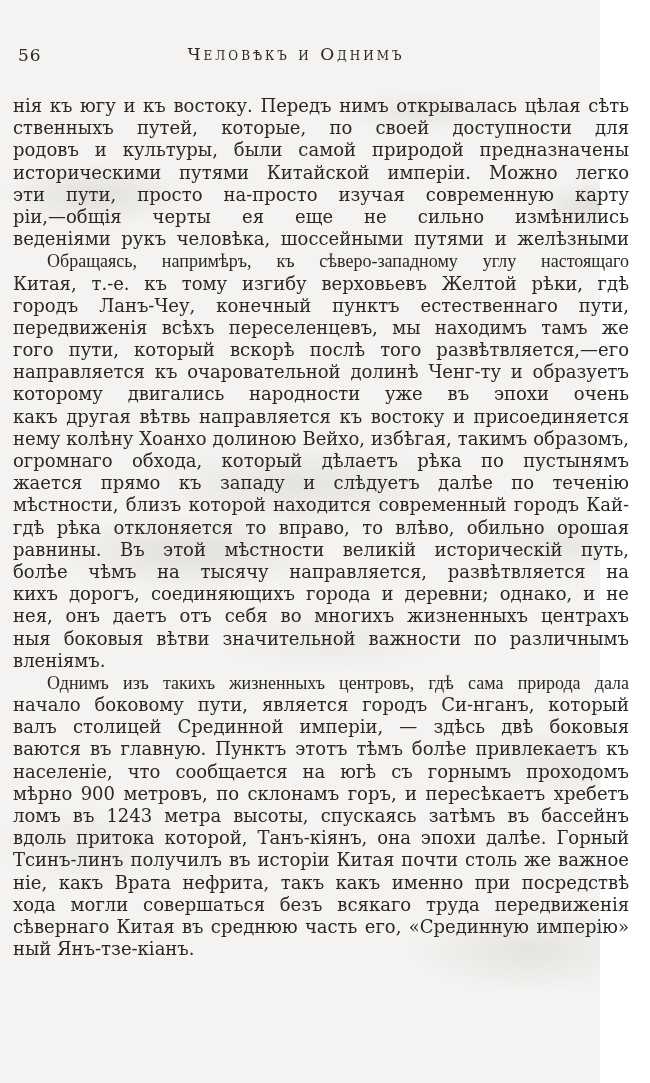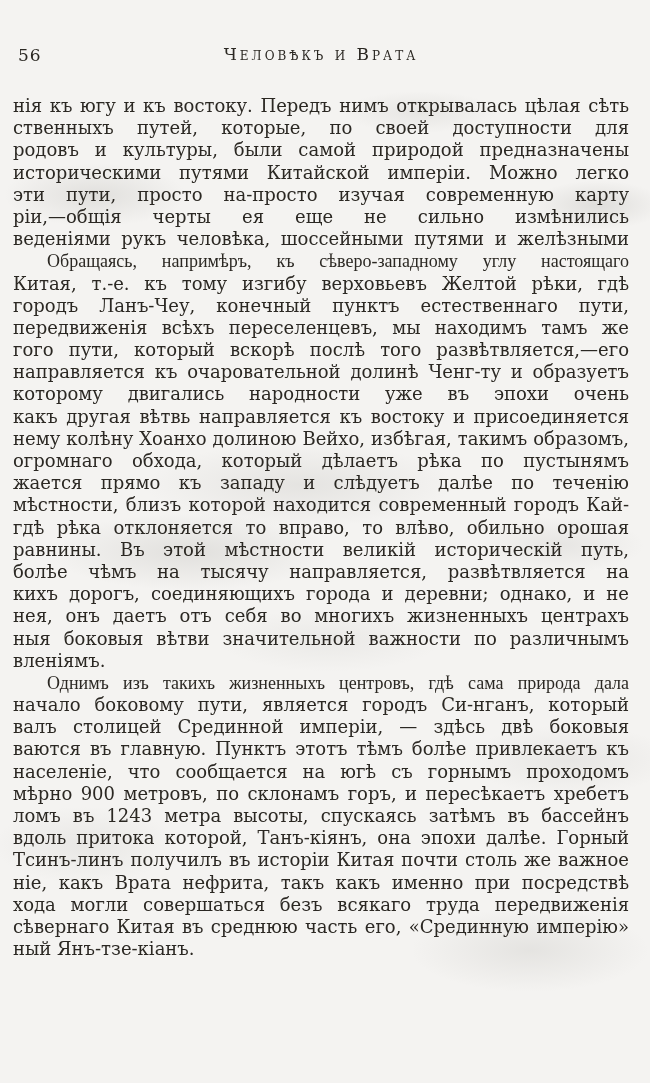--- a/index.html
+++ b/index.html
@@ -10,7 +10,7 @@
   }
   .page {
     position: relative;
-    width: 650px; height: 1083px;
+    width: 600px; height: 1083px;
     color: #2b2823;
     background:
       radial-gradient(ellipse 130px 45px at 95px 195px,  rgba(148,146,140,.20), transparent 70%),

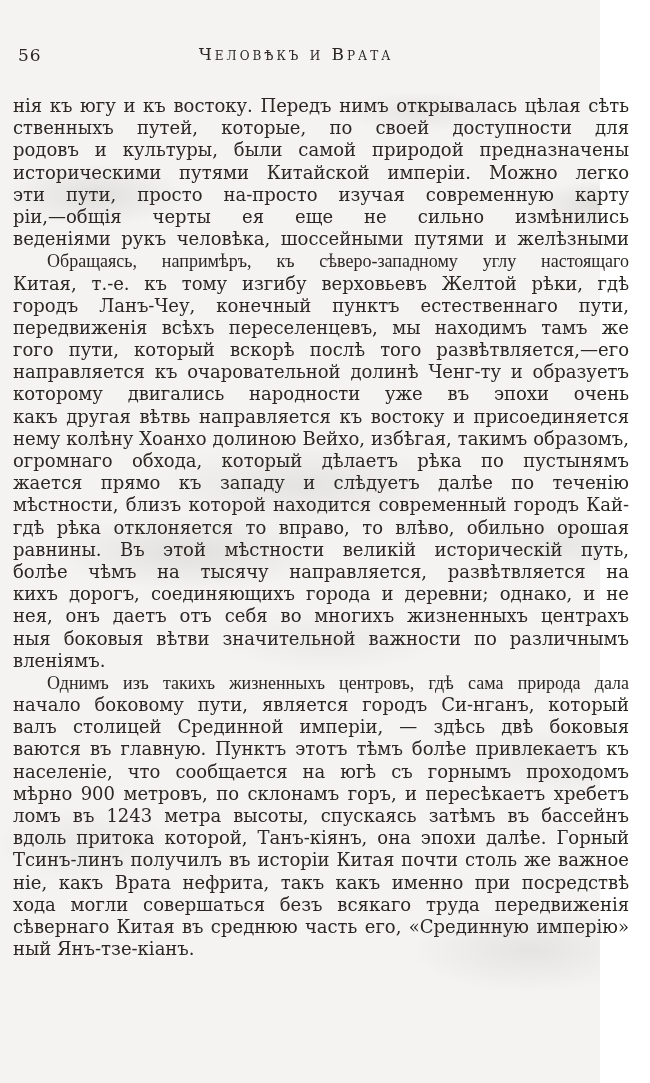--- a/index.html
+++ b/index.html
@@ -61,7 +61,7 @@
 <div class="page">
   <div class="header">
     <span class="pagenum">56</span>
-    <span class="running-title">Человѣкъ и Врата</span>
+    <span class="running-title">Человѣкъ и Однимъ</span>
   </div>
   <div class="body-text">
       <div class="line">нія къ югу и къ востоку. Передъ нимъ открывалась цѣлая сѣть есте-</div>

